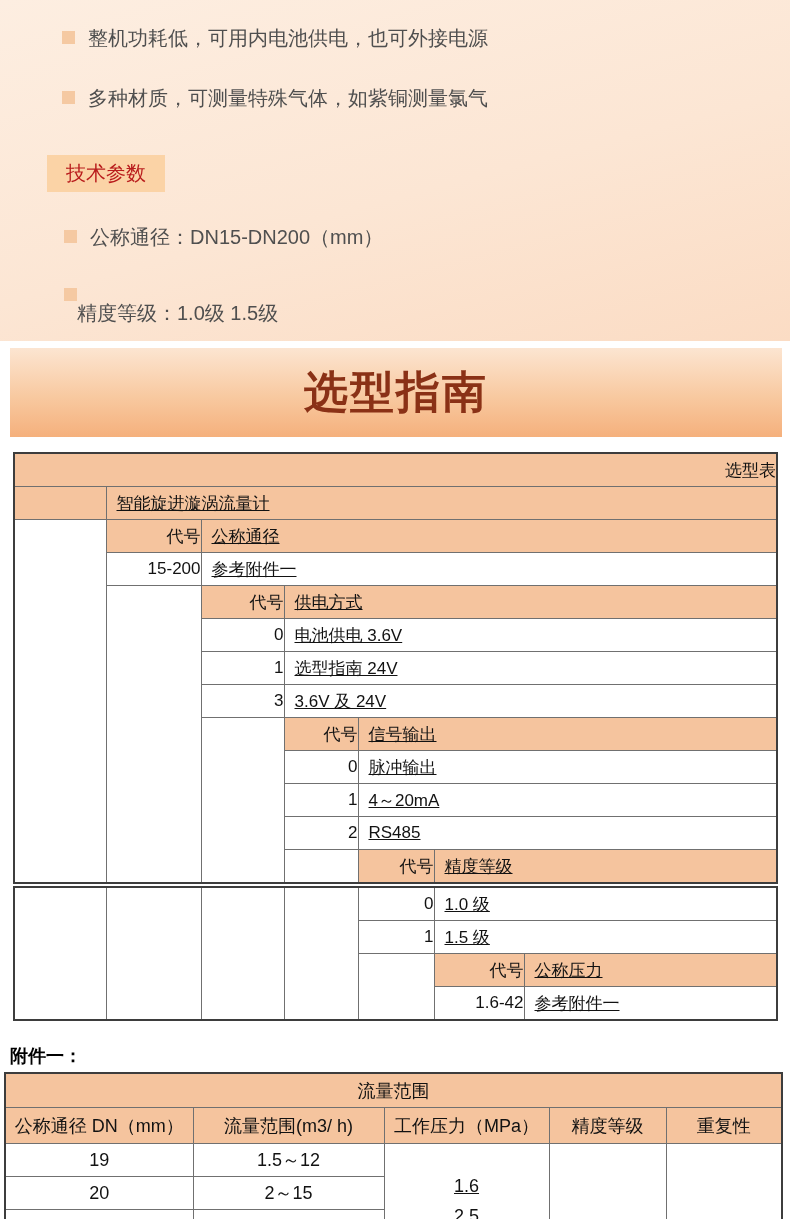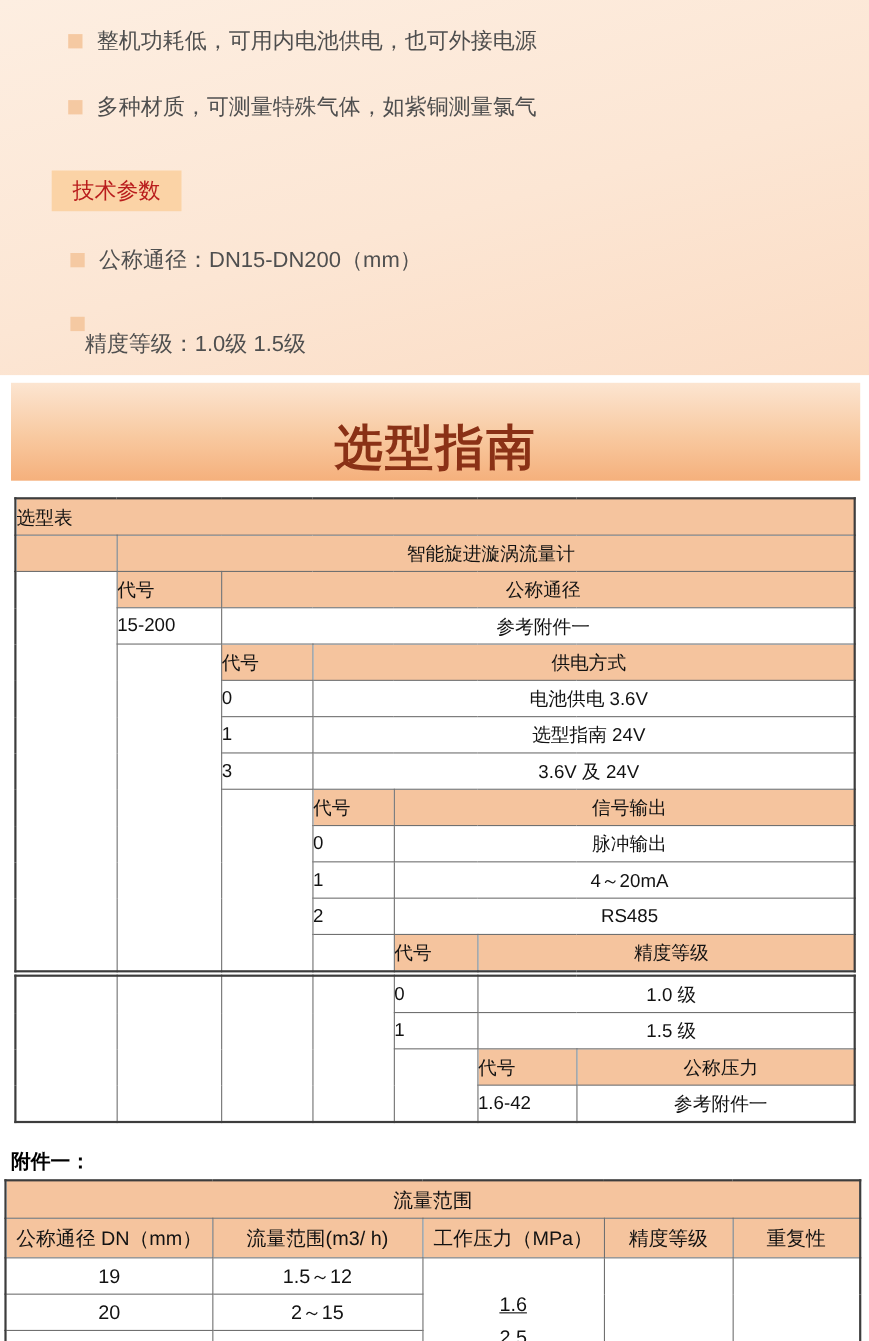--- a/index.html
+++ b/index.html
@@ -20,7 +20,7 @@
   
   .banner{position:absolute;left:10px;top:348px;width:772px;height:89px;
           background:linear-gradient(180deg,#fce5d1 0%,#f8c9a0 55%,#f5b07c 100%);
-          display:flex;align-items:flex-end;justify-content:center;}
+          display:flex;align-items:center;justify-content:center;}
   .banner .t{font-size:44px;font-weight:bold;color:#8a3116;letter-spacing:2px;}
 
   

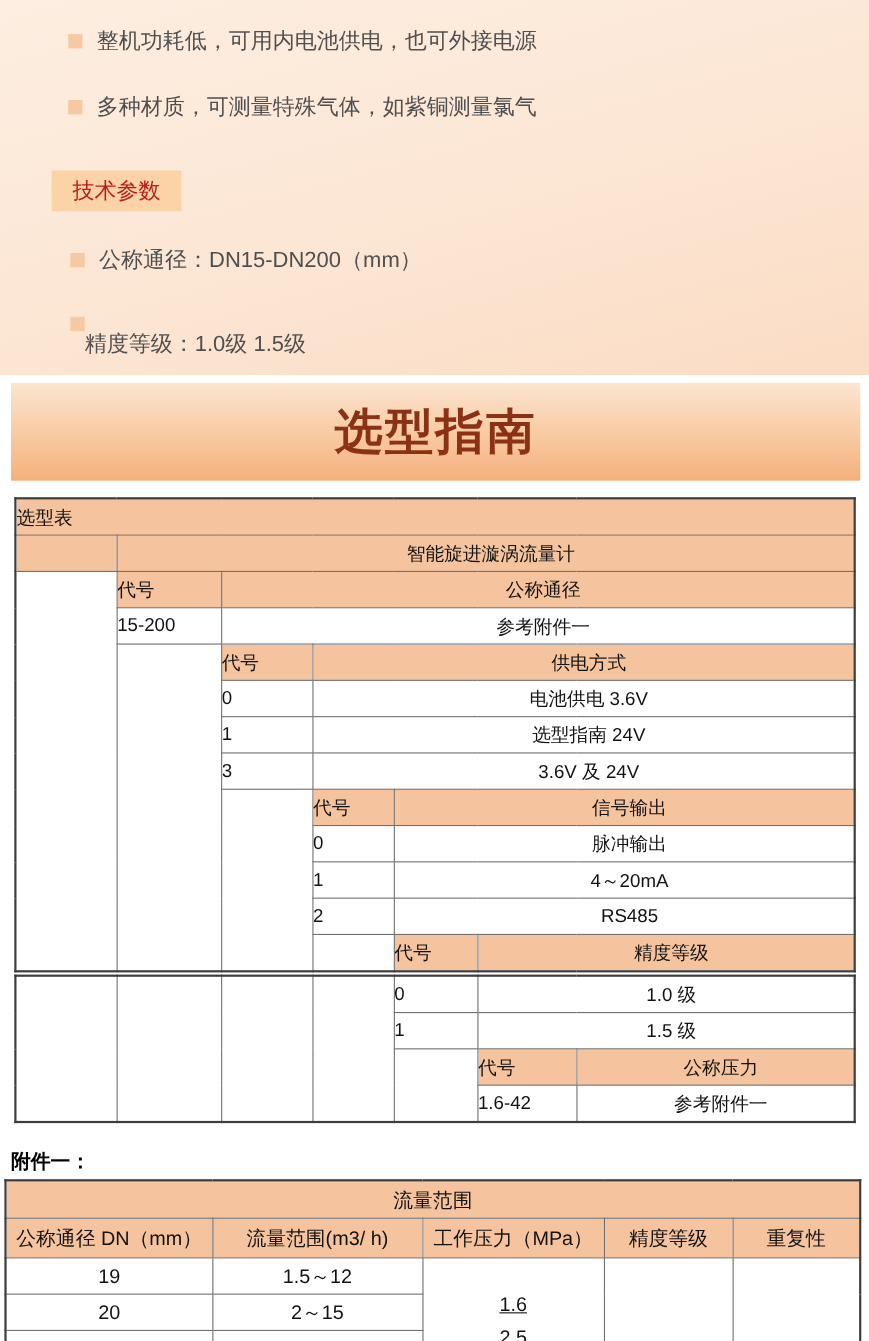--- a/index.html
+++ b/index.html
@@ -30,7 +30,7 @@
      padding:0;overflow:hidden;white-space:nowrap;}
   table{border:2px solid #3d3d3d;}
   td.hd{background:#f5c49e;}
-  td.c{text-align:left;}
+  td.c{text-align:right;}
   td.l{text-align:center;padding-left:10px;}
   table.sel{left:13px;top:452px;width:765px;}
   table.sel2{left:13px;top:886px;width:765px;}

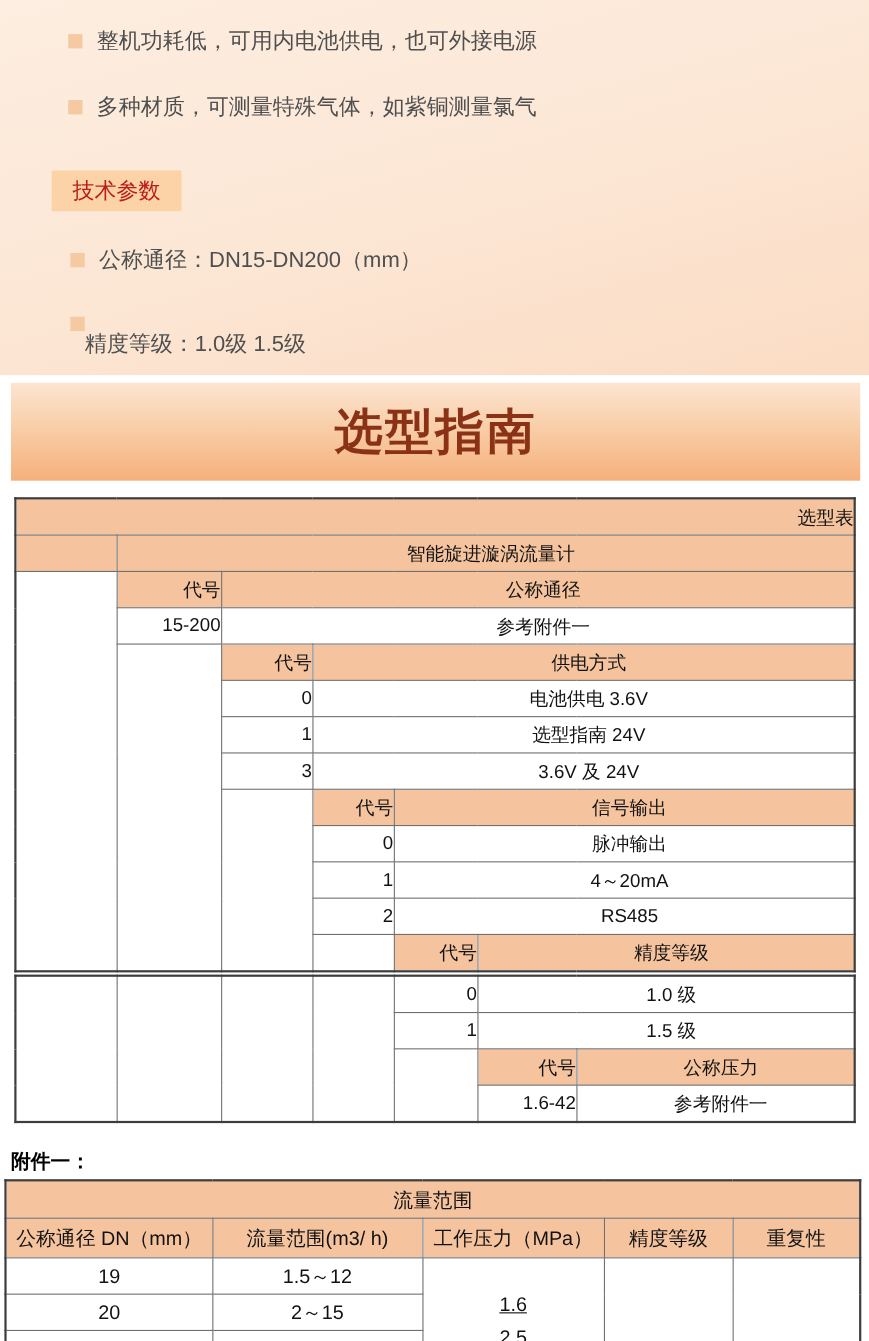--- a/index.html
+++ b/index.html
@@ -31,7 +31,7 @@
   table{border:2px solid #3d3d3d;}
   td.hd{background:#f5c49e;}
   td.c{text-align:right;}
-  td.l{text-align:center;padding-left:10px;}
+  td.l{text-align:left;padding-left:10px;text-decoration:underline;}
   table.sel{left:13px;top:452px;width:765px;}
   table.sel2{left:13px;top:886px;width:765px;}
   table.flow{left:4px;top:1072px;width:779px;}

